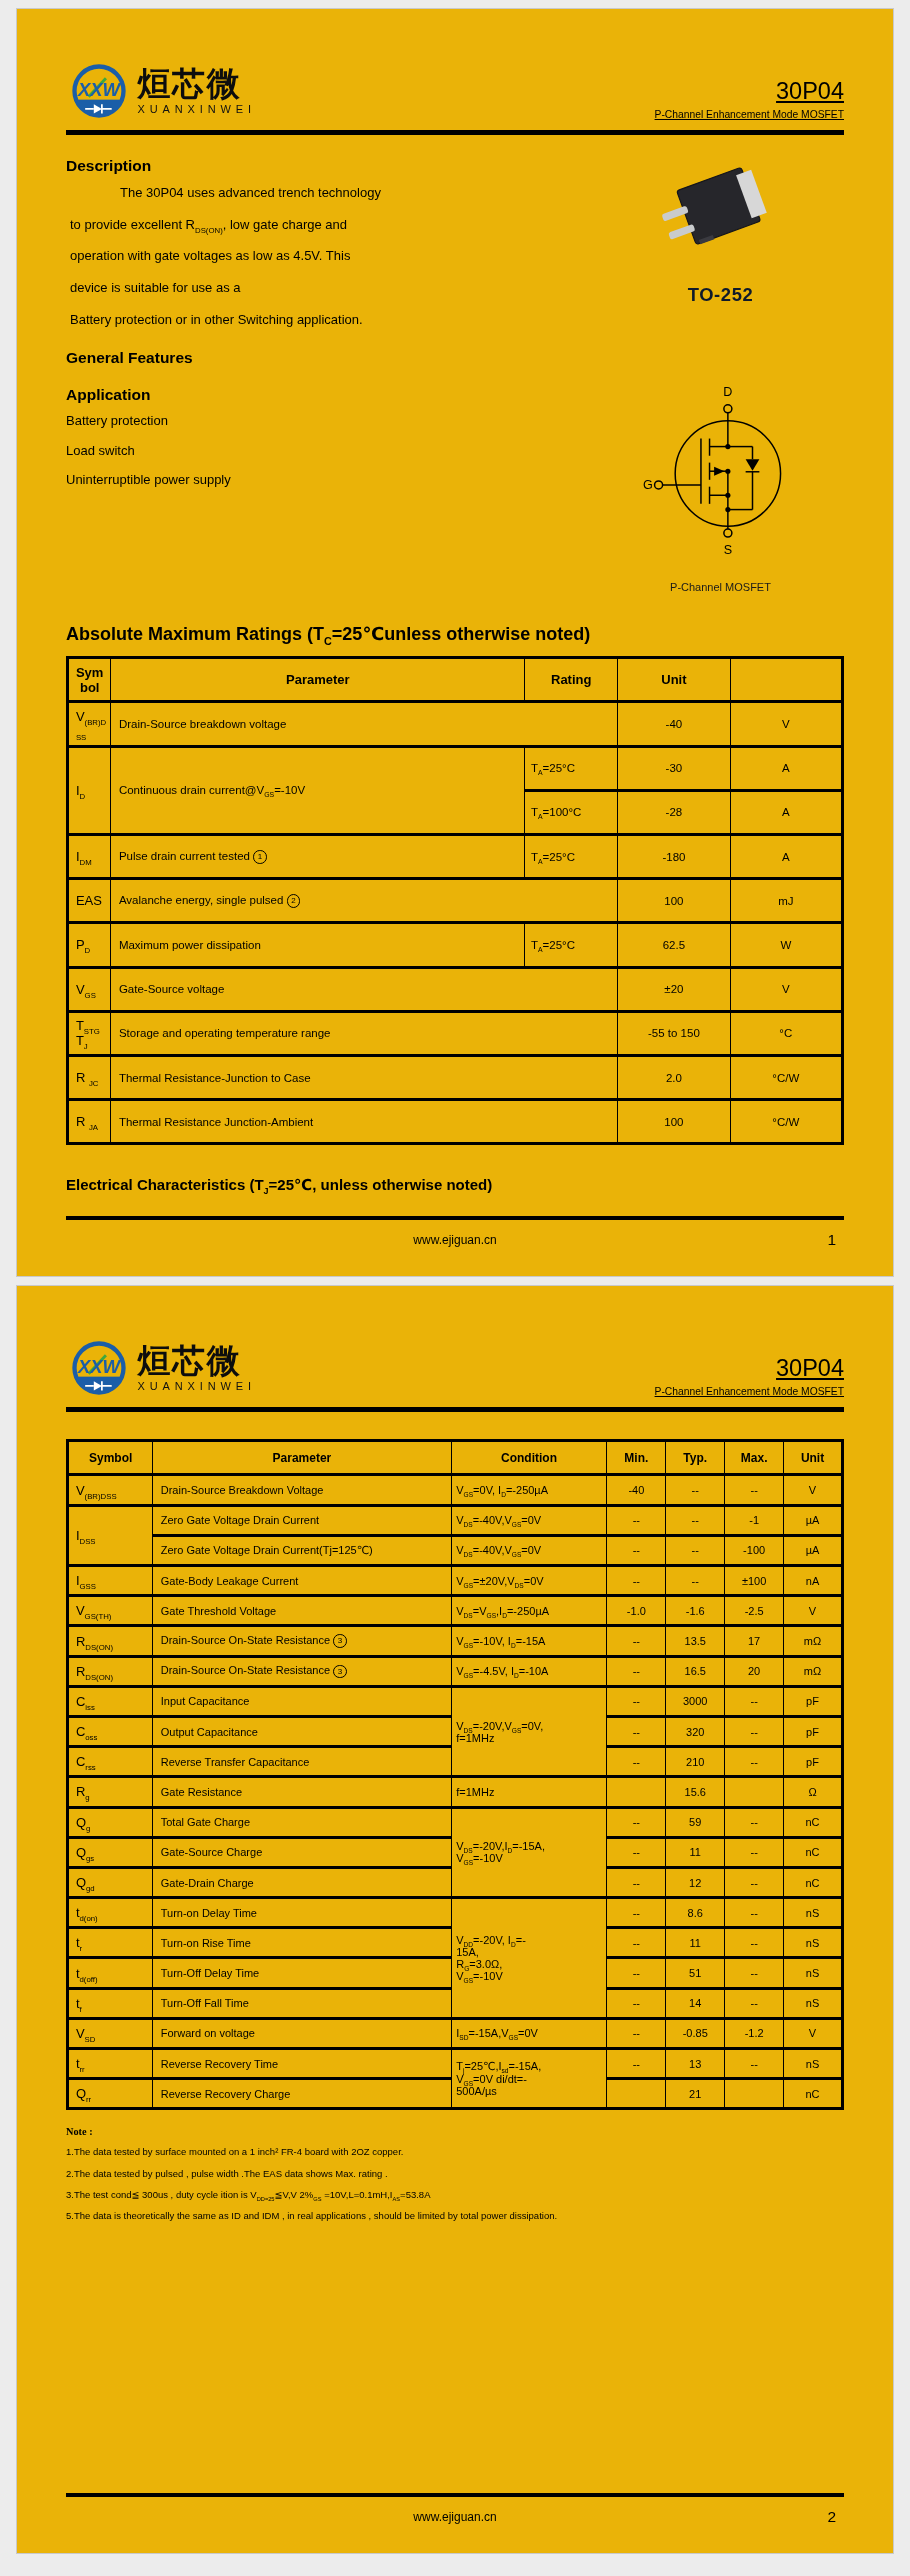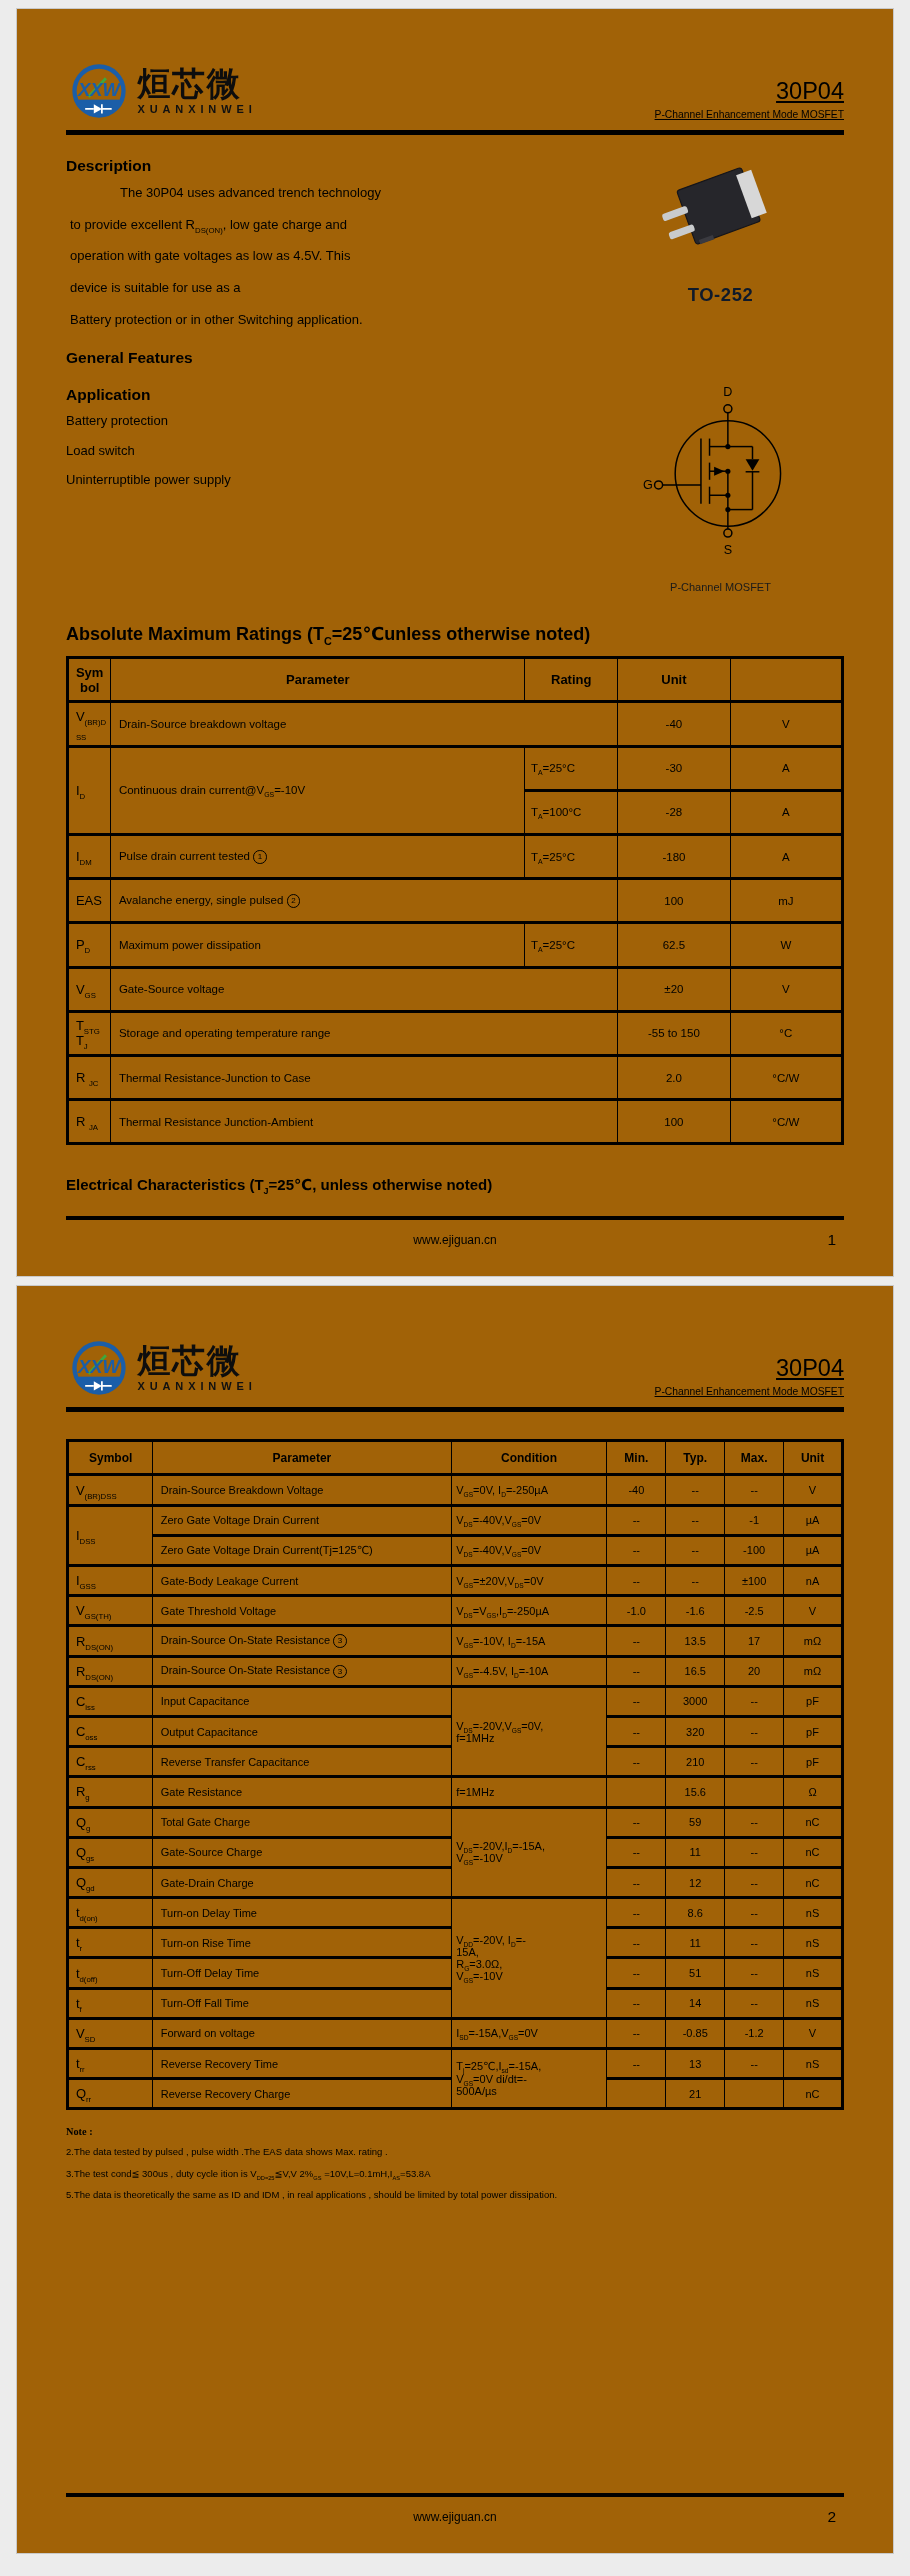--- a/index.html
+++ b/index.html
@@ -15,7 +15,7 @@
     width:878px;
     height:1269px;
     margin:8px auto;
-    background:#a16207;
+    background:#eab308;
     border:1.1px solid #c9c9c9;
     box-sizing:border-box;
     padding:0 49px;

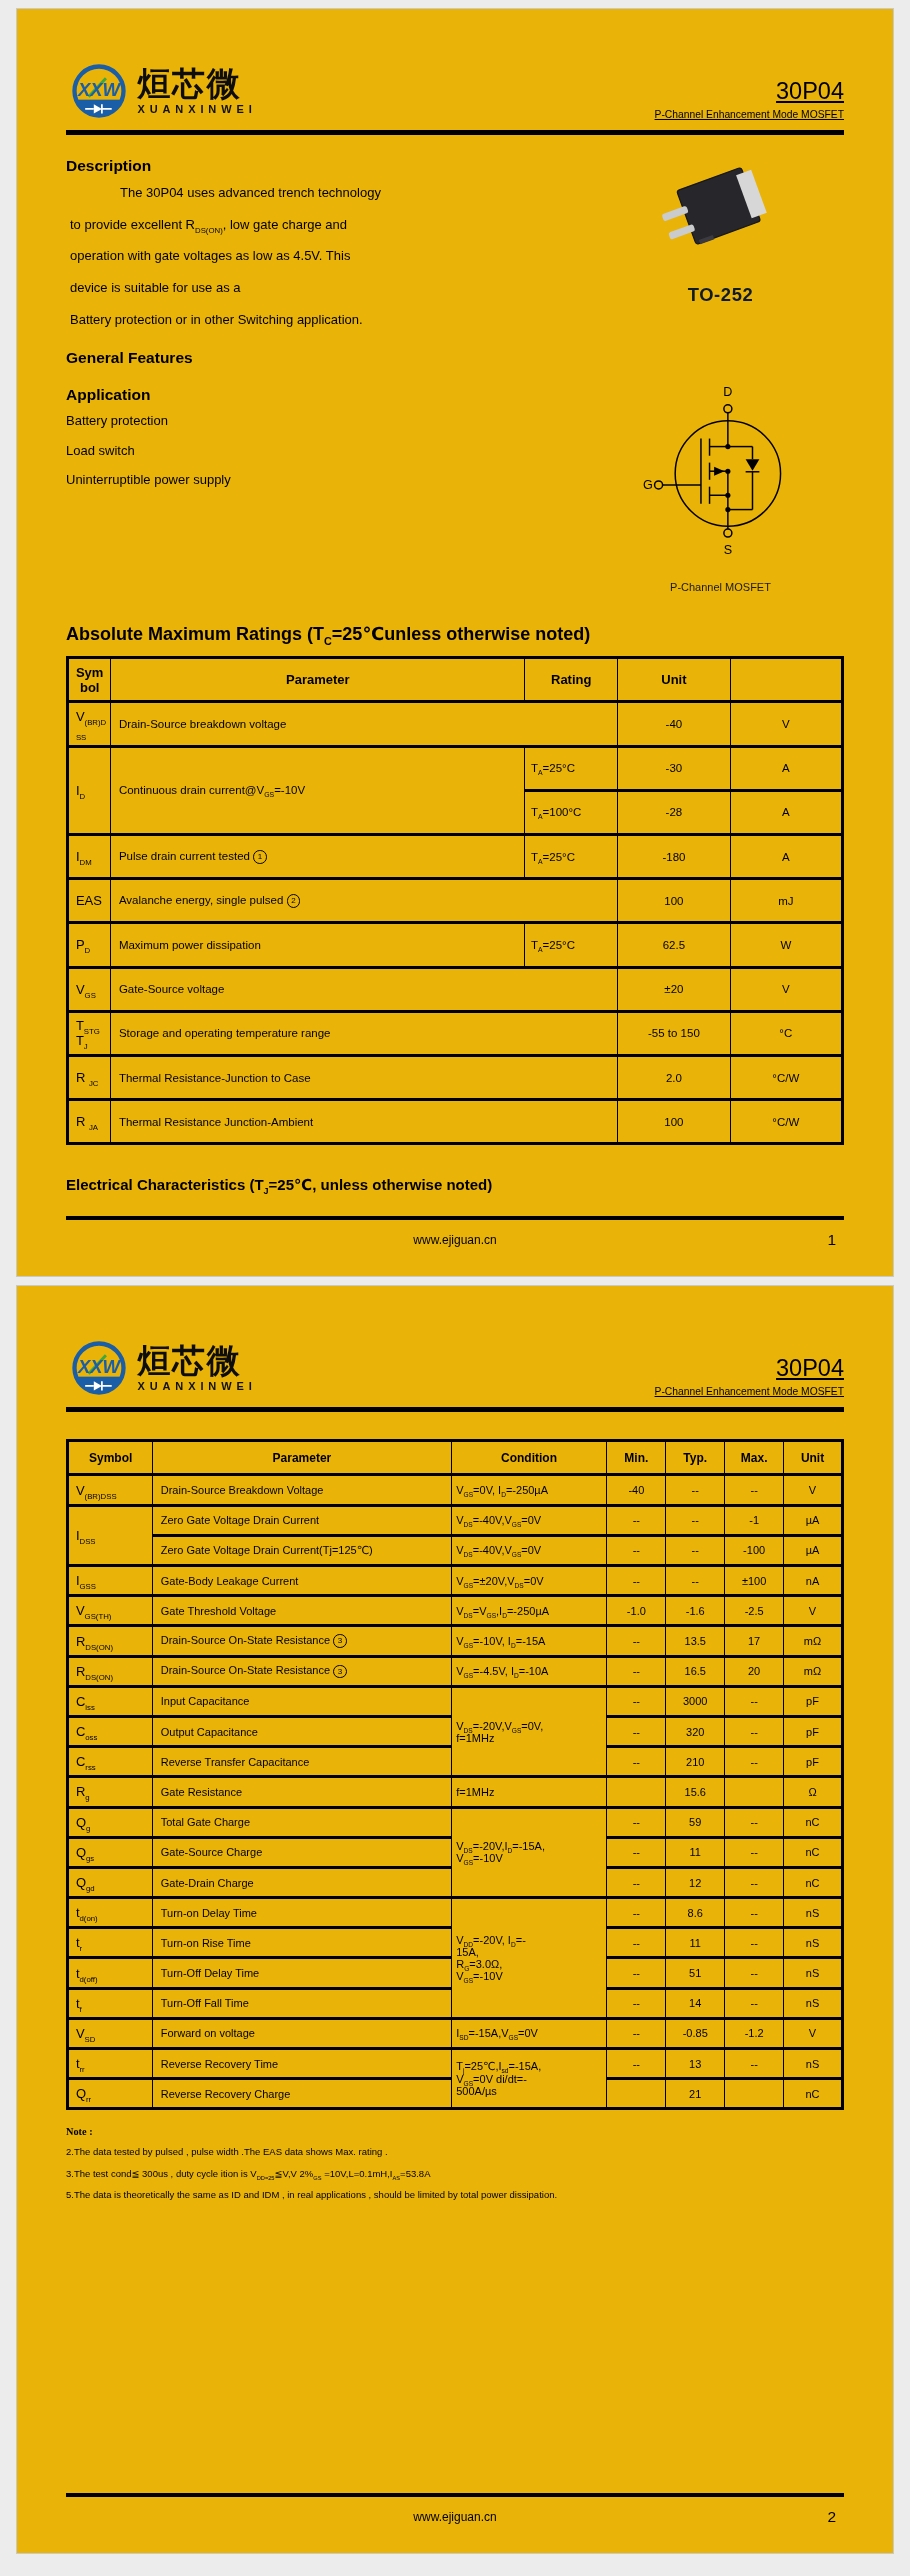--- a/index.html
+++ b/index.html
@@ -26,7 +26,7 @@
   .logo{display:flex;align-items:center;gap:8px;margin-left:3.4px;}
   .logo-text{display:flex;flex-direction:column;}
   .logo-cn{font-size:33px;font-weight:900;letter-spacing:1.7px;line-height:1.02;color:#0d0d0d;}
-  .logo-en{font-size:11px;letter-spacing:4.9px;margin-top:1.7px;font-weight:700;color:#111;}
+  .logo-en{font-size:11px;letter-spacing:4.9px;margin-top:1.7px;font-weight:400;color:#111;}
   .head-right{text-align:right;padding-bottom:1.1px;text-decoration:underline;}
   .part{font-size:23.5px;font-weight:400;line-height:1.1;}
   .subtitle{font-size:10.3px;margin-top:4px;}

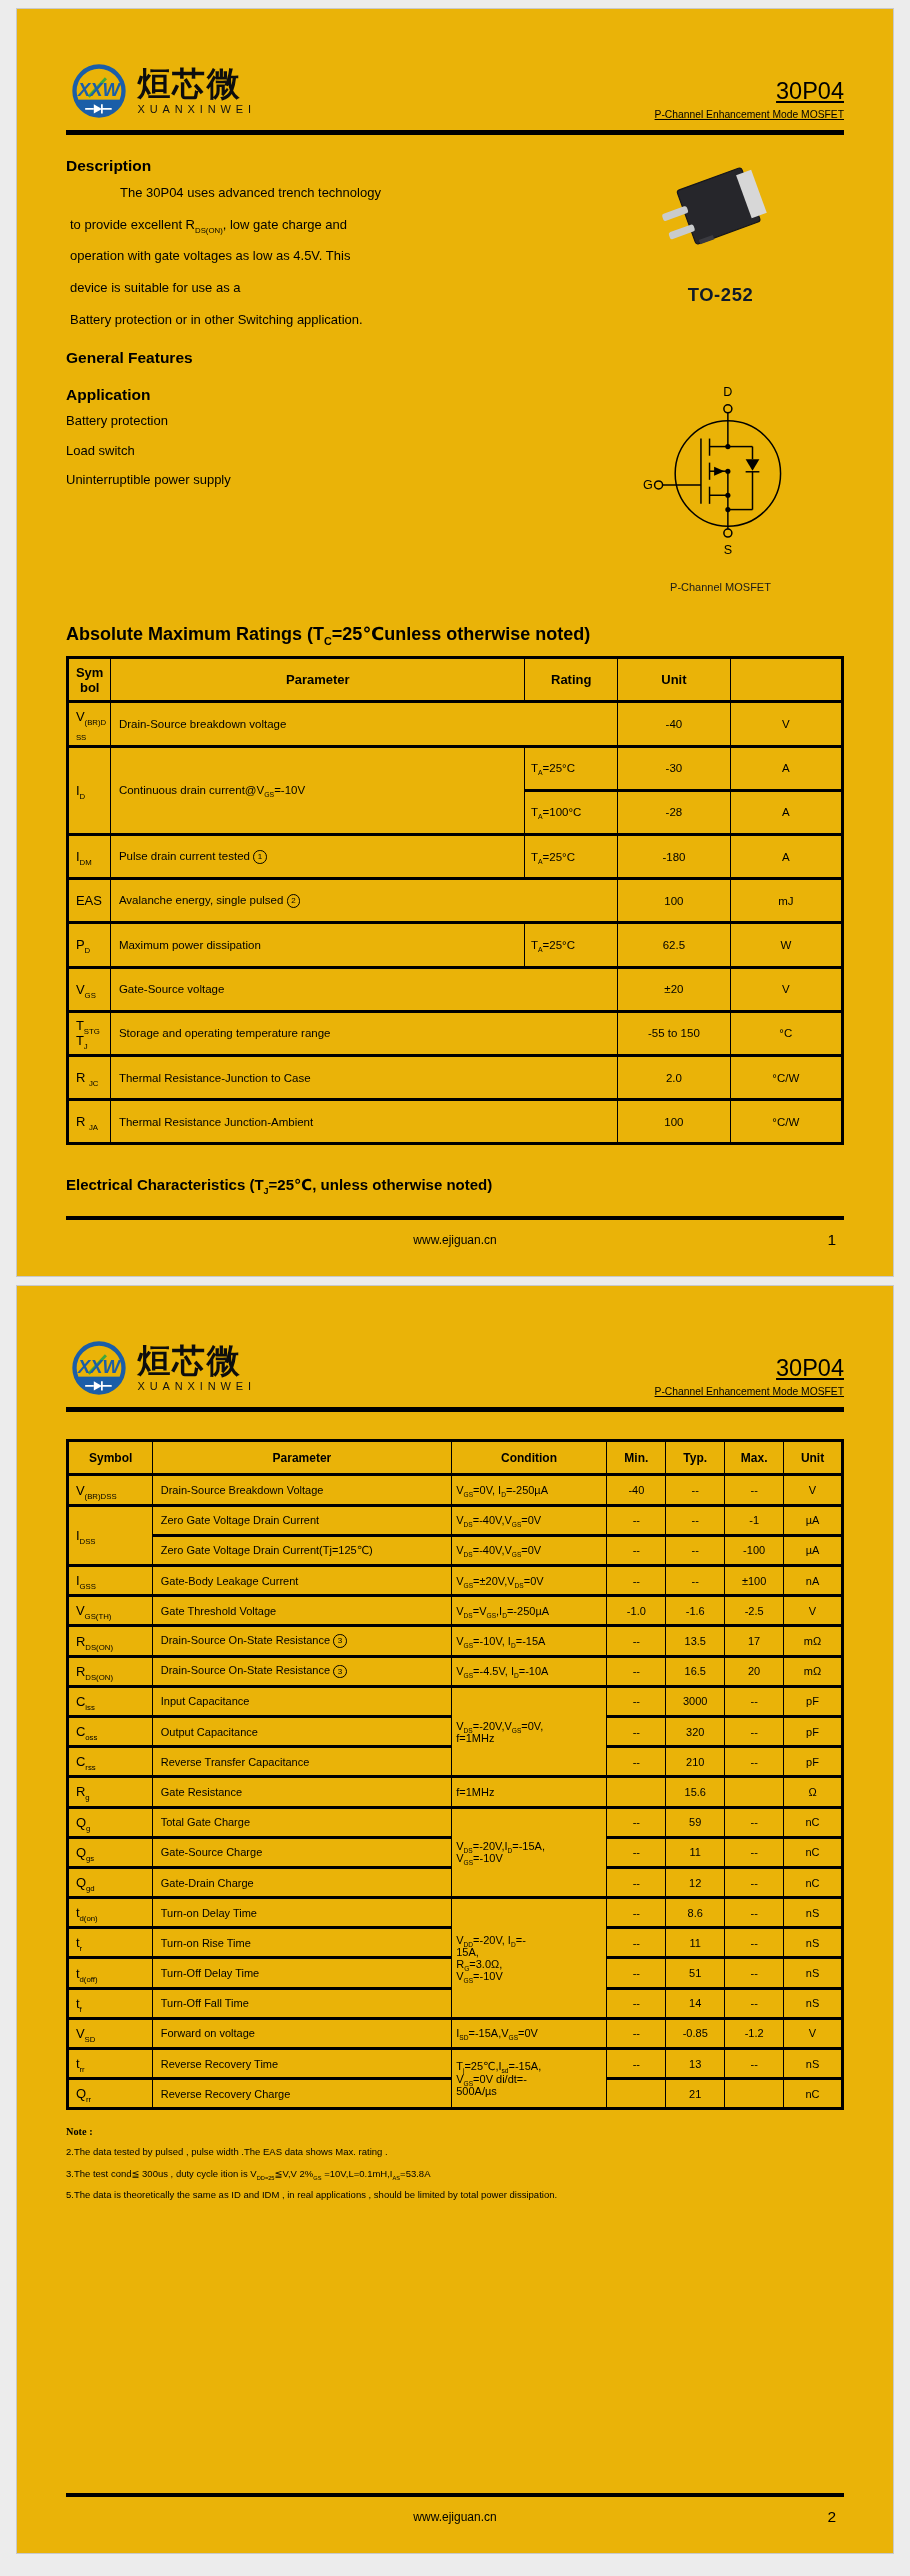--- a/index.html
+++ b/index.html
@@ -500,6 +500,7 @@
   <div class="notes">
     <p class="note-title">Note :</p>
     <div>
+        <p class="note-line">1.The data tested by surface mounted on a 1 inch² FR-4 board with 2OZ copper.</p>
         <p class="note-line">2.The data tested by pulsed , pulse width .The EAS data shows Max. rating .</p>
         <p class="note-line">3.The test cond≦ 300us , duty cycle ition is V<sub>DD=25</sub>≦V,V 2%<sub>GS</sub> =10V,L=0.1mH,I<sub>AS</sub>=53.8A</p>
         <p class="note-line">5.The data is theoretically the same as ID and IDM , in real applications , should be limited by total power dissipation.</p>

